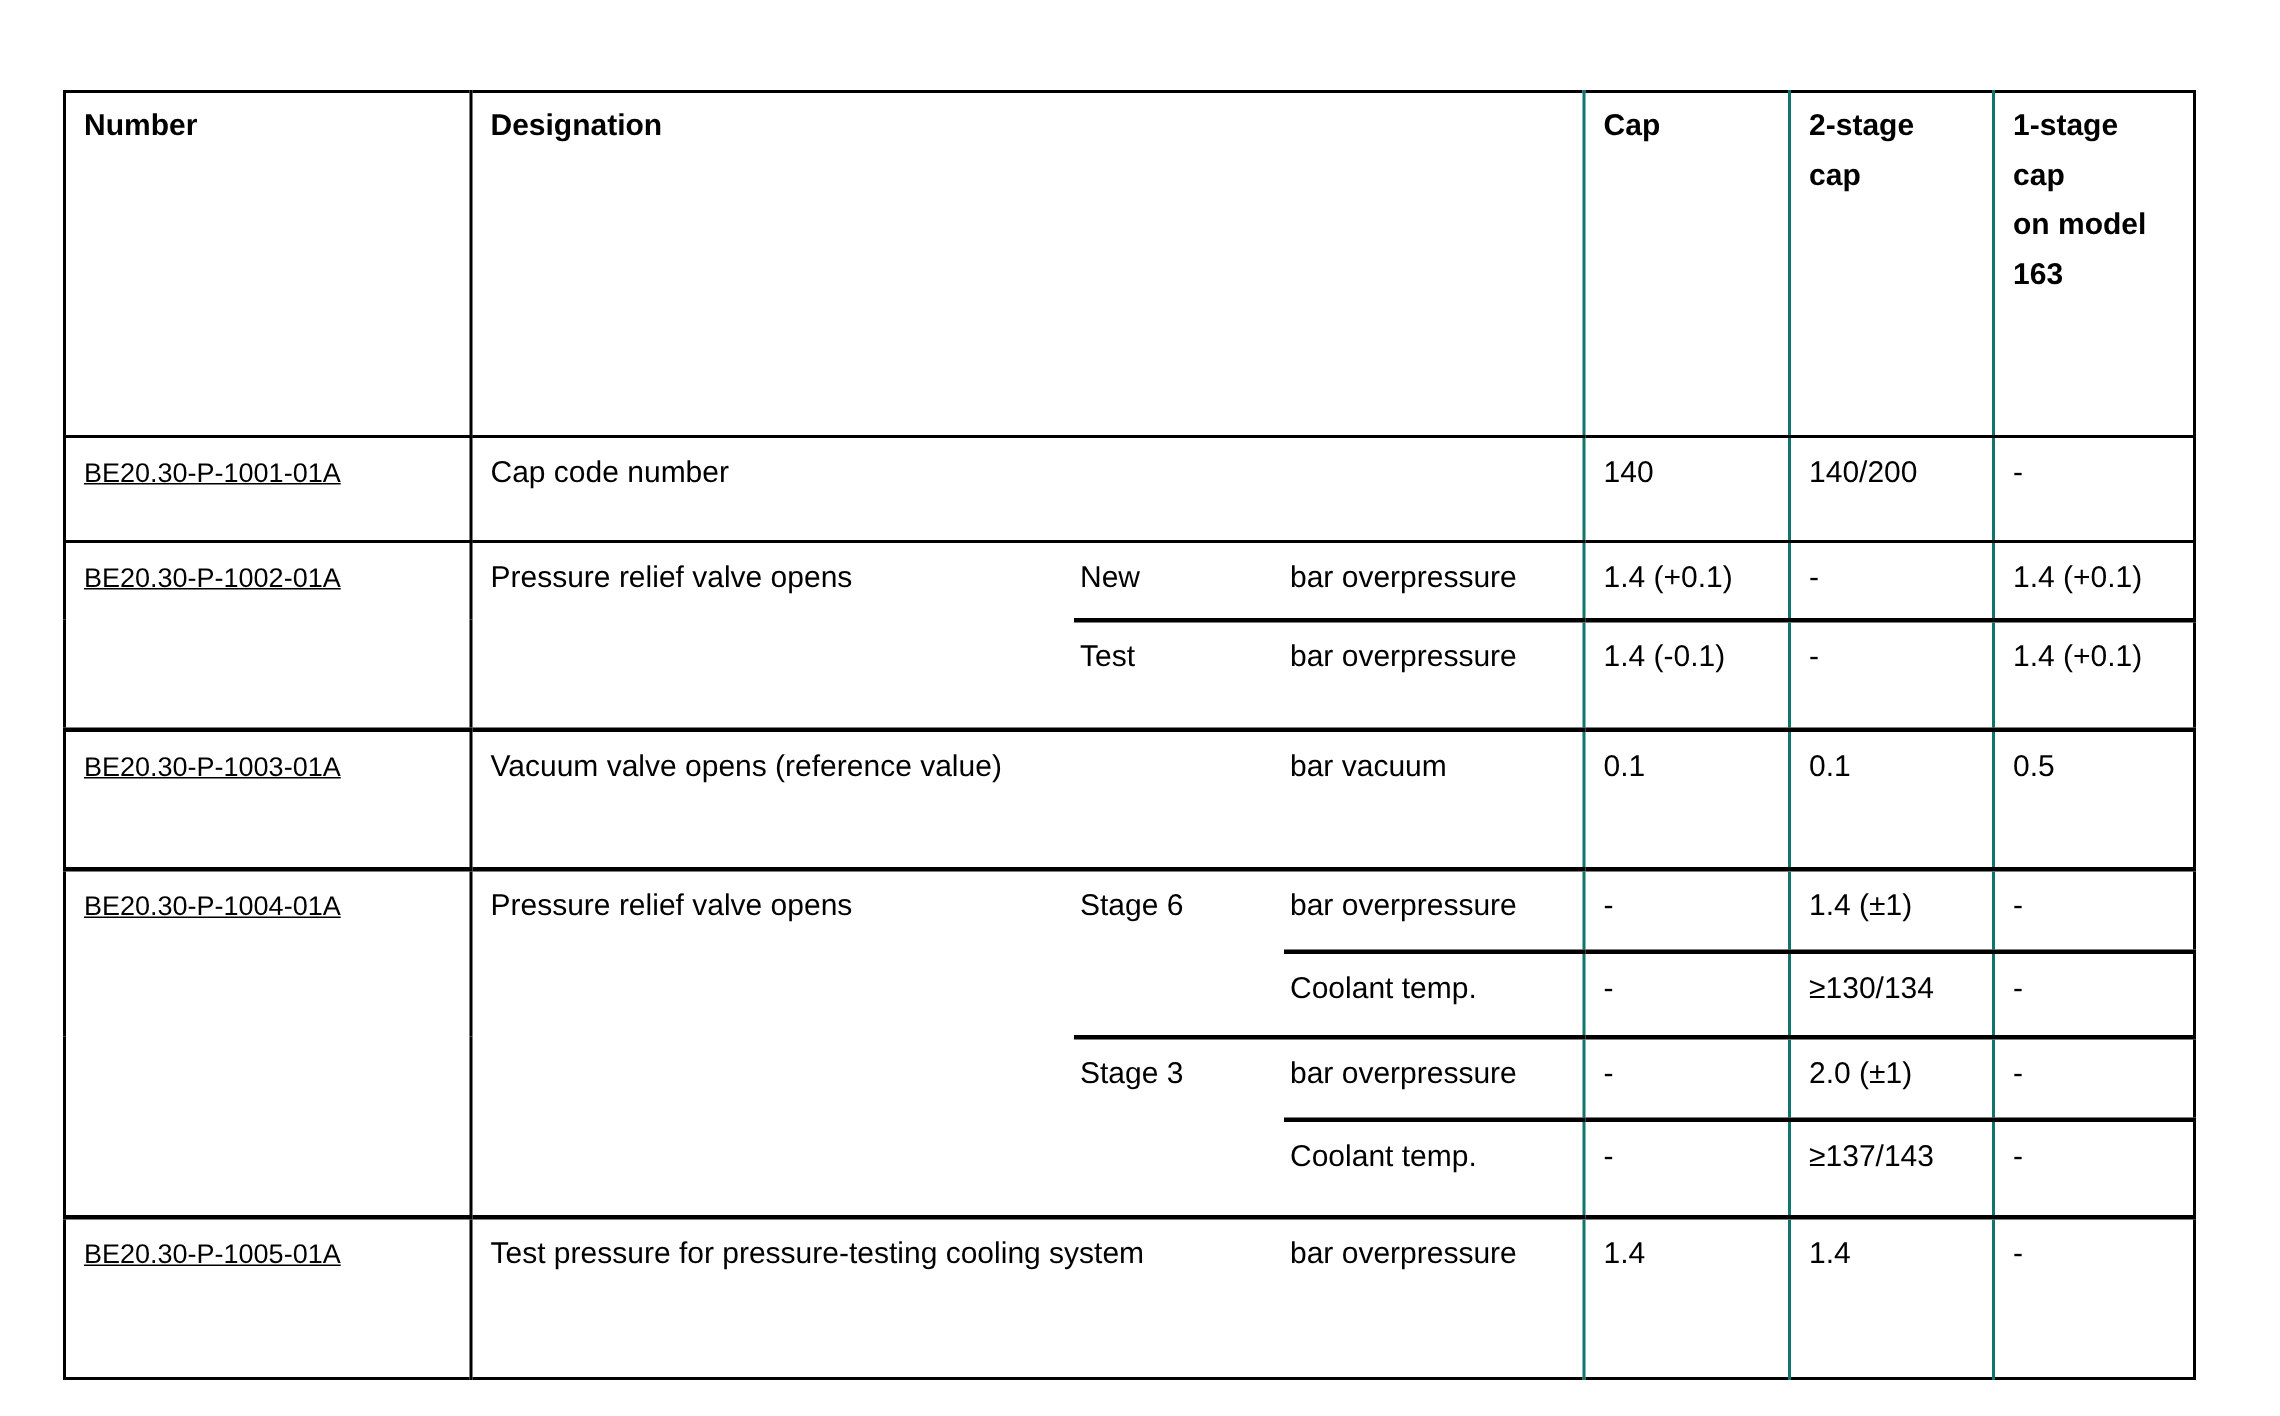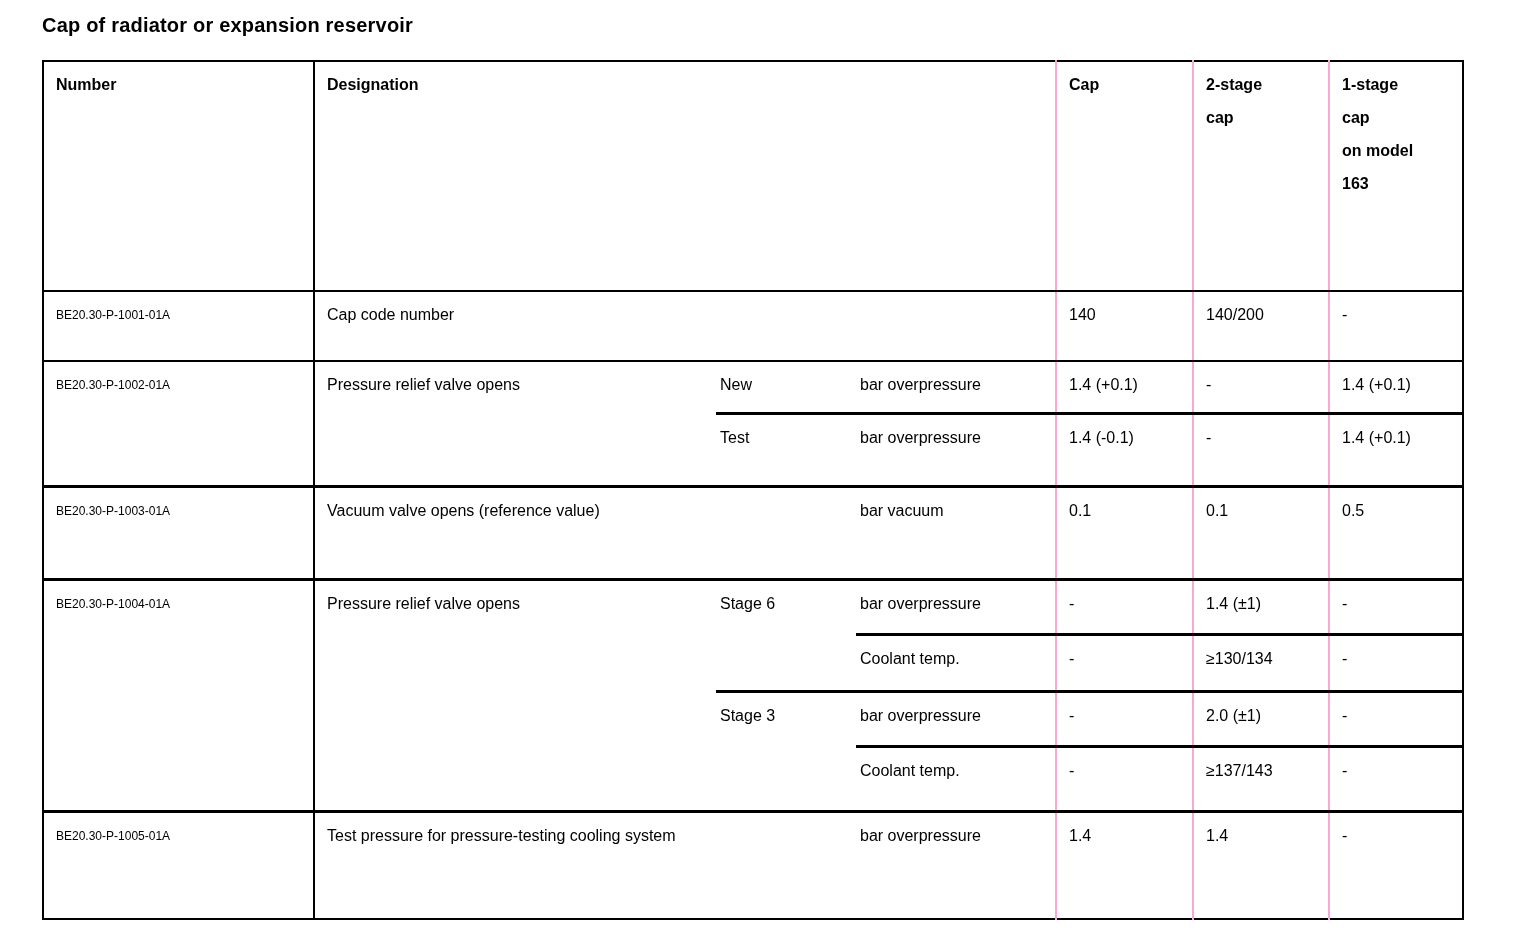--- a/index.html
+++ b/index.html
@@ -59,7 +59,6 @@
 <body>
 
 <div class="page">
-  <h1 class="title">Cap of radiator or expansion reservoir</h1>
 
   <table class="spec">
     <colgroup>

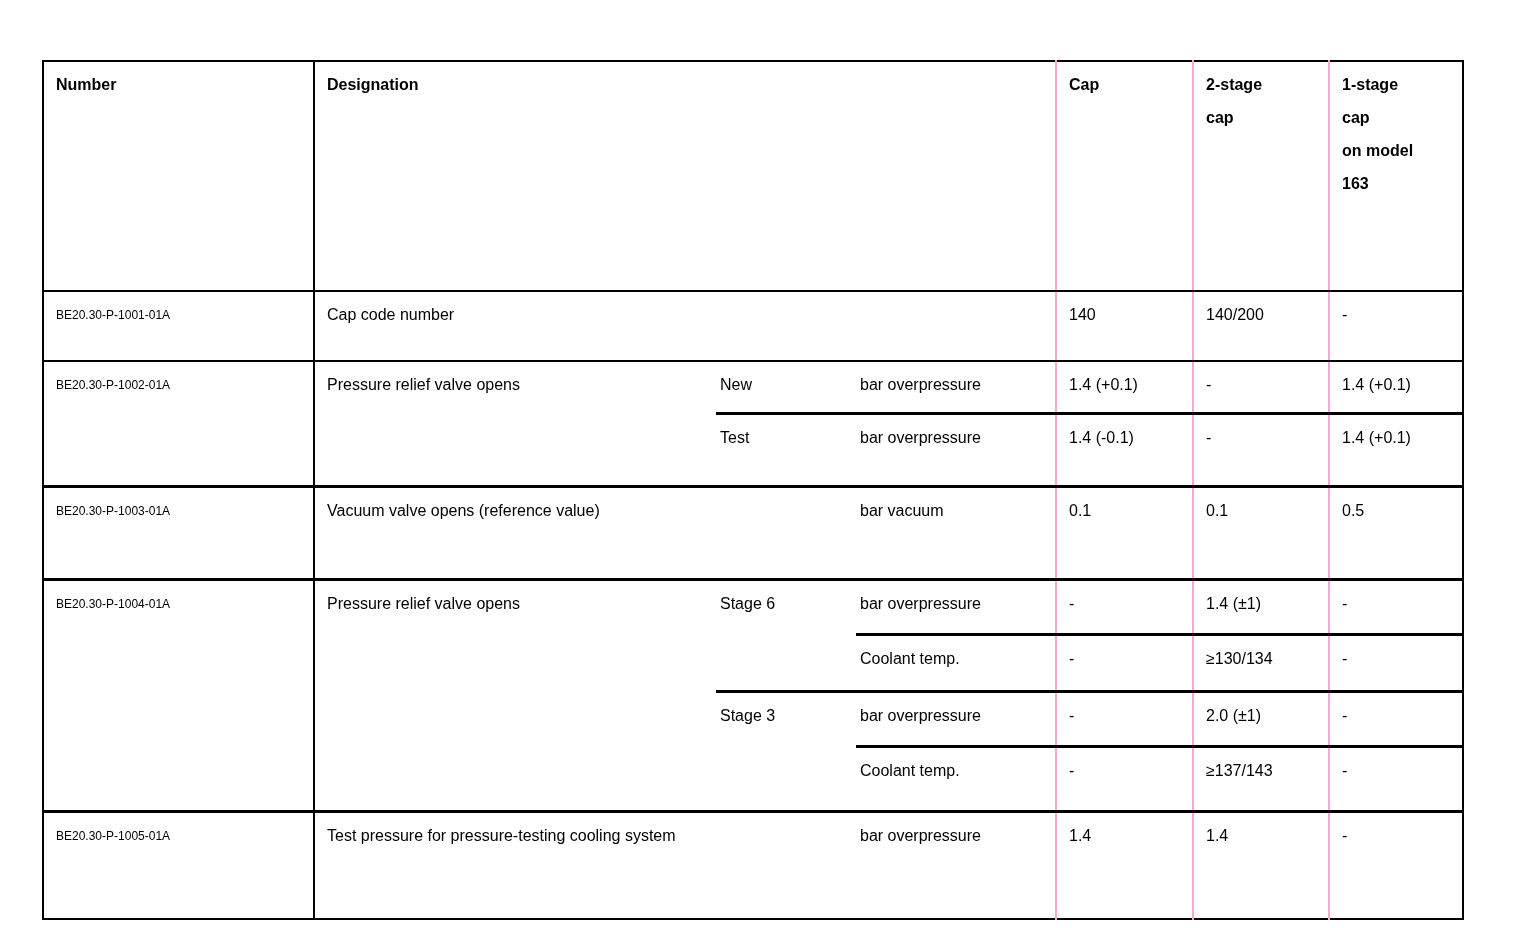--- a/index.html
+++ b/index.html
@@ -37,7 +37,7 @@
     vertical-align: top;
     text-align: left;
     padding: 10px 10px 4px 12px;
-    font-size: 16px;
+    font-size: 20px;
     line-height: 26px;
     font-weight: normal;
     overflow: hidden;

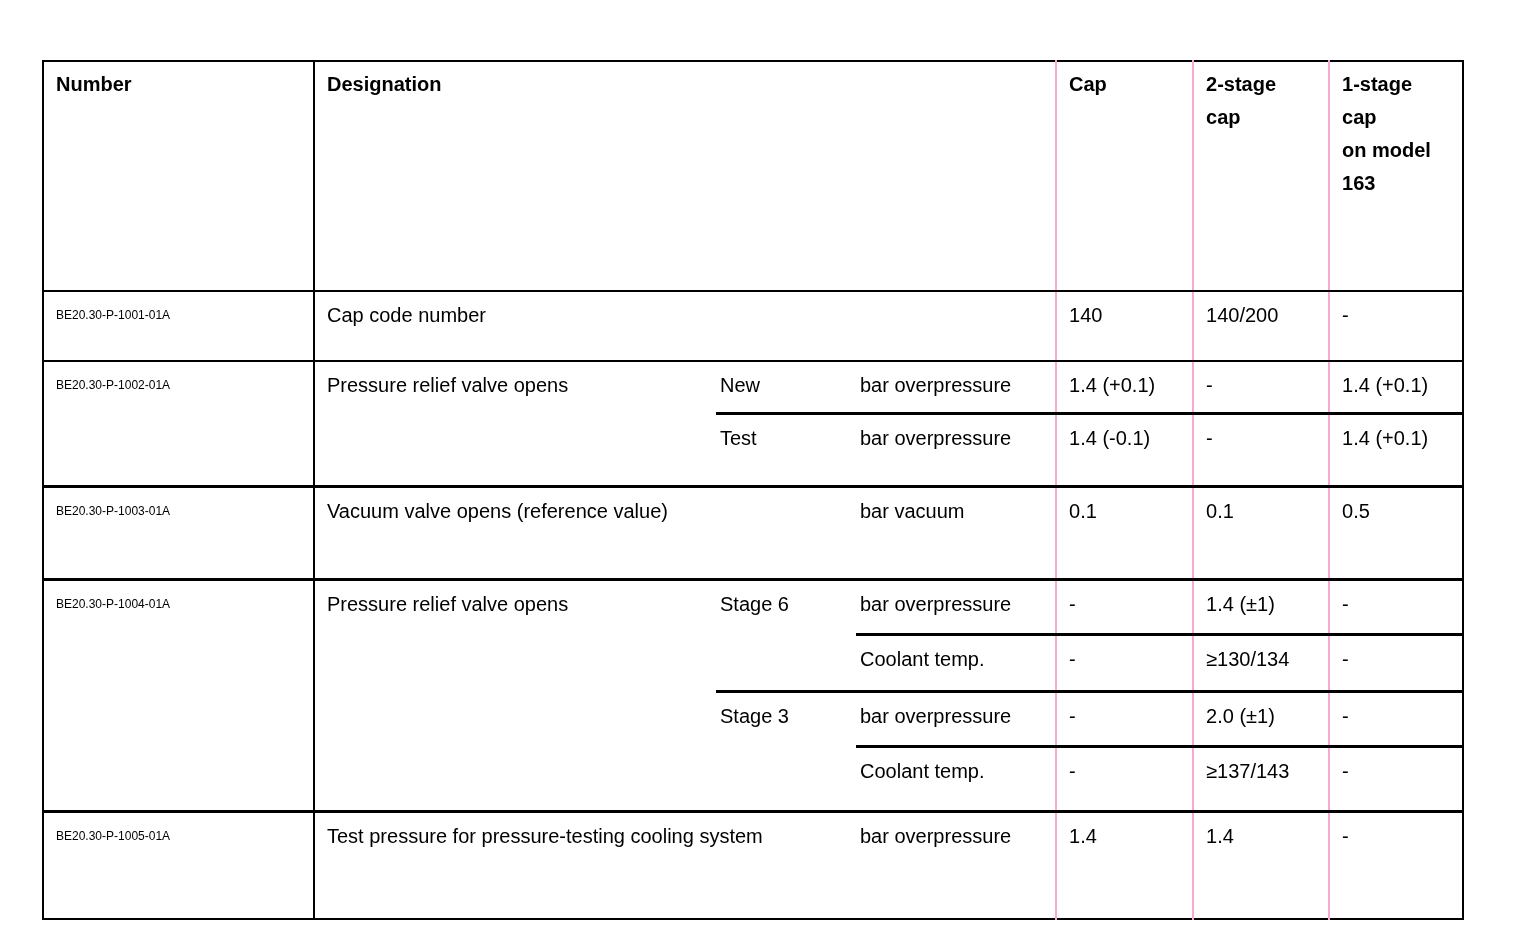--- a/index.html
+++ b/index.html
@@ -50,7 +50,7 @@
   td.num { font-size: 12px; }
   td.sub { padding-left: 4px; }   
   .vr { border-right: 2px solid #000; }
-  .vl { border-left: 2px solid #f9a8d4; }
+  .vl { border-left: 2px solid #0f766e; }
   .hb2 { border-bottom: 2px solid #000; }
   .hb3 { border-bottom: 3px solid #000; margin-top: 28px; }
   .pre { white-space: pre-line; }

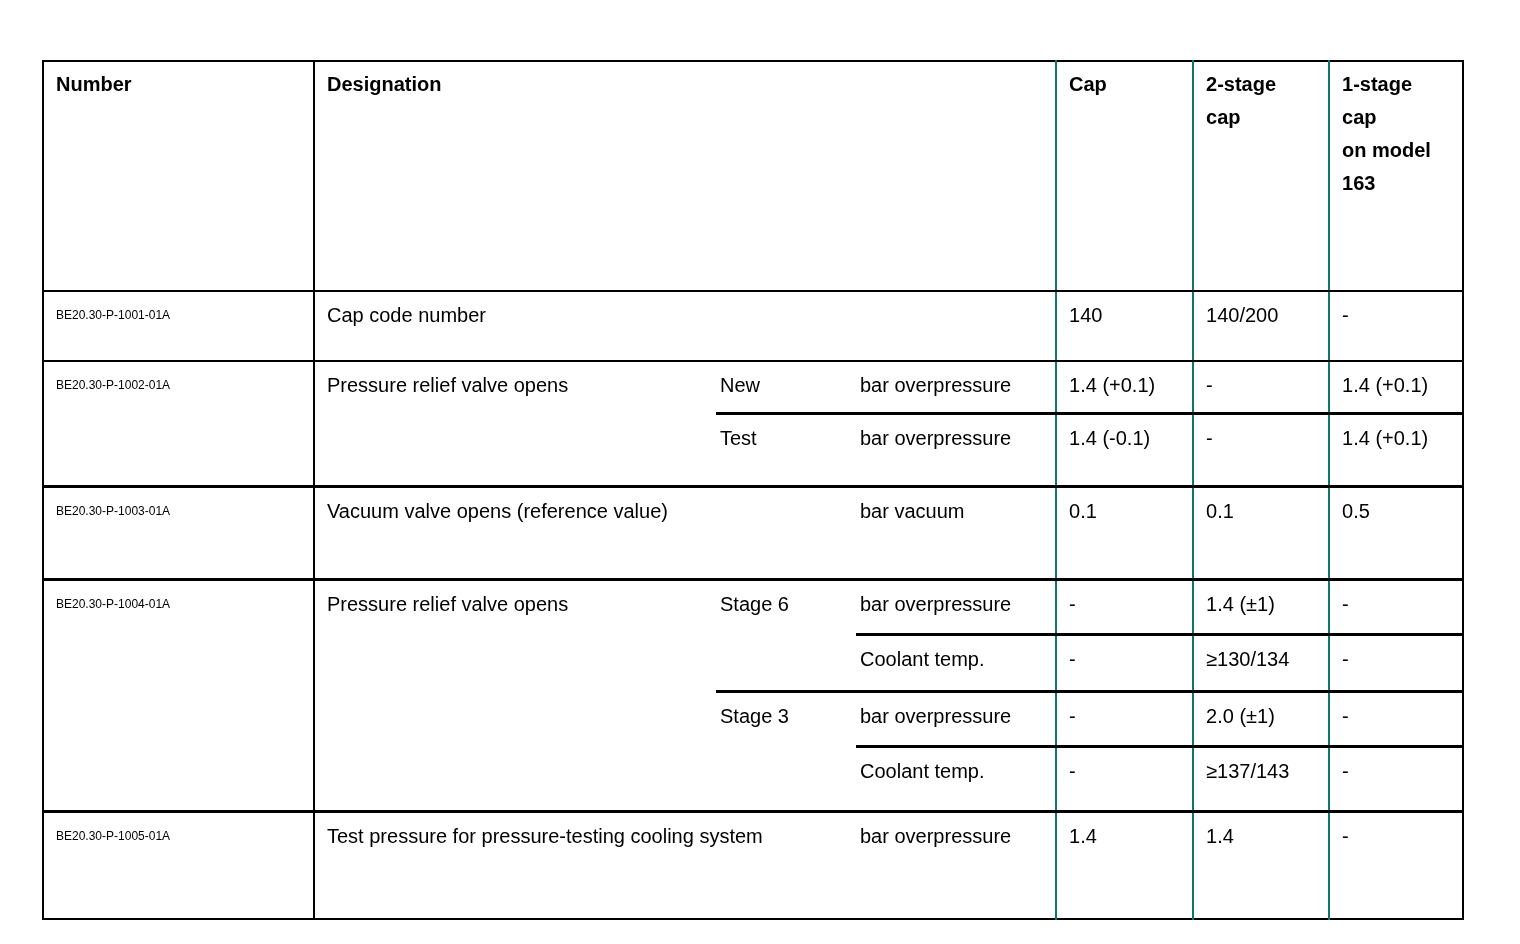--- a/index.html
+++ b/index.html
@@ -47,7 +47,7 @@
     line-height: 33px;
     padding-top: 6px;
   }
-  td.num { font-size: 12px; }
+  td.num { font-size: 18px; text-decoration: underline; }
   td.sub { padding-left: 4px; }   
   .vr { border-right: 2px solid #000; }
   .vl { border-left: 2px solid #0f766e; }

